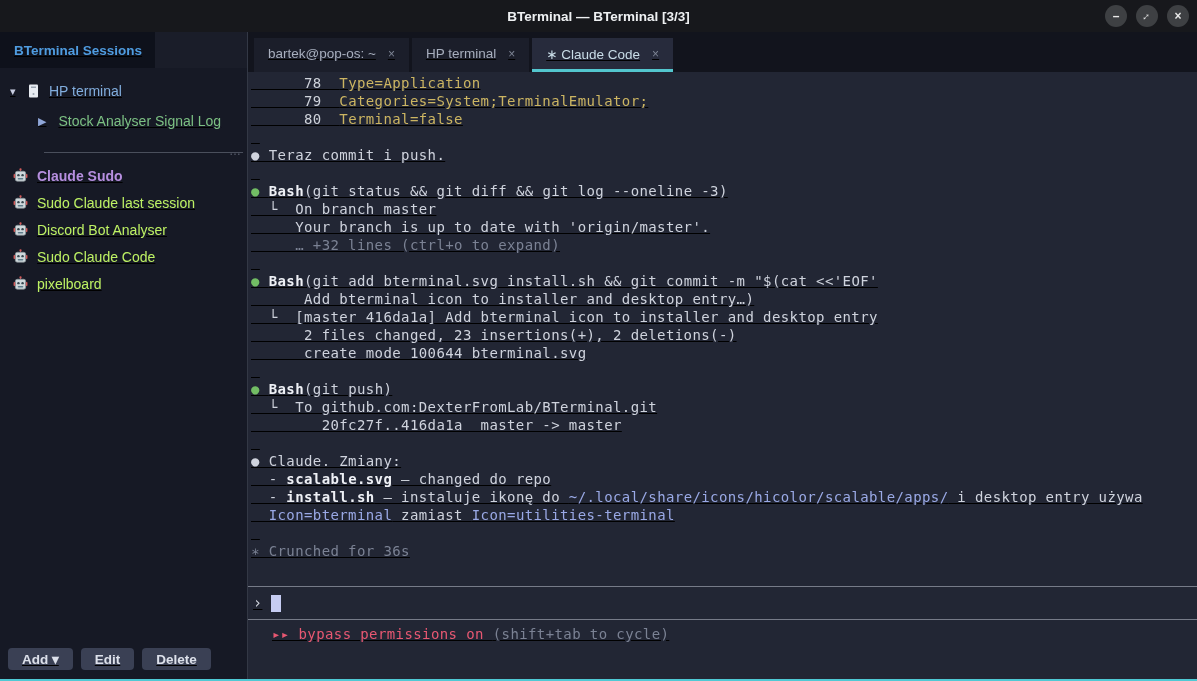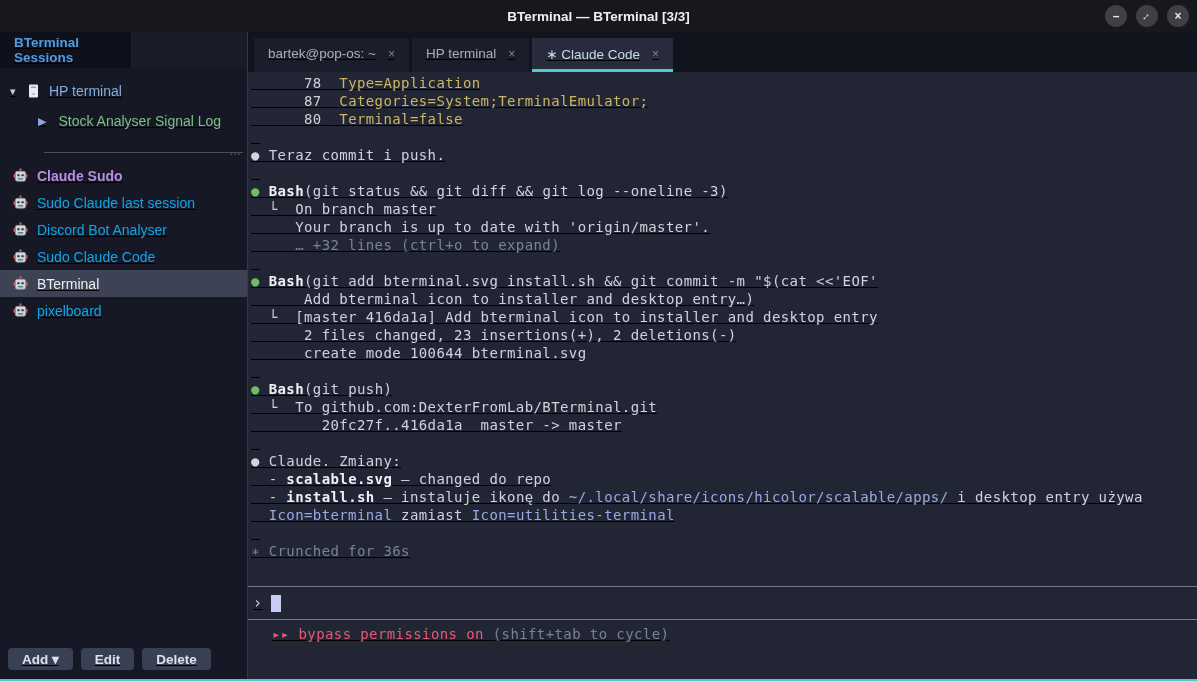--- a/index.html
+++ b/index.html
@@ -27,7 +27,7 @@
   .sidebar { width:248px; flex:0 0 248px; background:#161925; border-right:1px solid #333845;
              display:flex; flex-direction:column; }
   .sessions-header { height:36px; flex:0 0 36px; background:#1a1d29; display:flex; }
-  .sessions-tab { width:131px; background:#0e111b; display:flex; align-items:center;
+  .sessions-tab { width:155px; background:#0e111b; display:flex; align-items:center;
                   padding-left:14px; }
   .sessions-tab span { color:#4f9ce0; font-weight:bold; font-size:13.5px; }
 

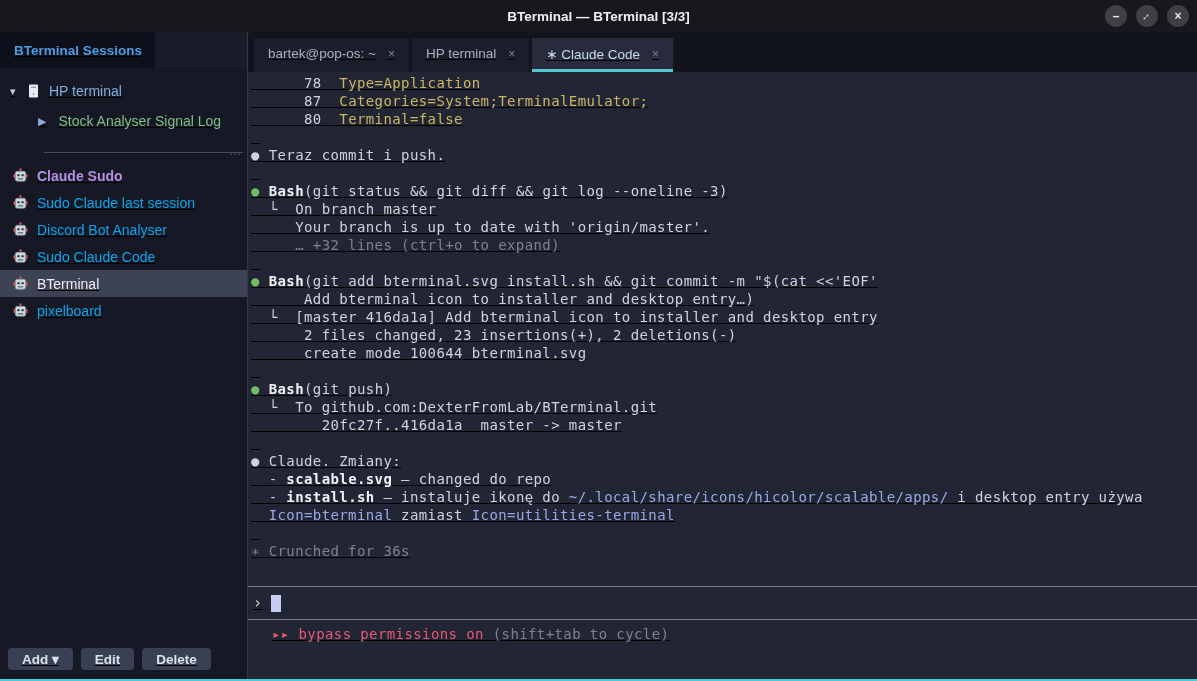--- a/index.html
+++ b/index.html
@@ -265,7 +265,7 @@
       <div class="terminal">
         <div class="tlines">
             <div class="tline"><span class="s-num">      78  </span><span class="s-yel">Type=Application</span></div>
-            <div class="tline"><span class="s-num">      87  </span><span class="s-yel">Categories=System;TerminalEmulator;</span></div>
+            <div class="tline"><span class="s-num">      79  </span><span class="s-yel">Categories=System;TerminalEmulator;</span></div>
             <div class="tline"><span class="s-num">      80  </span><span class="s-yel">Terminal=false</span></div>
             <div class="tline">&nbsp;</div>
             <div class="tline"><span class="s-txt">● Teraz commit i push.</span></div>

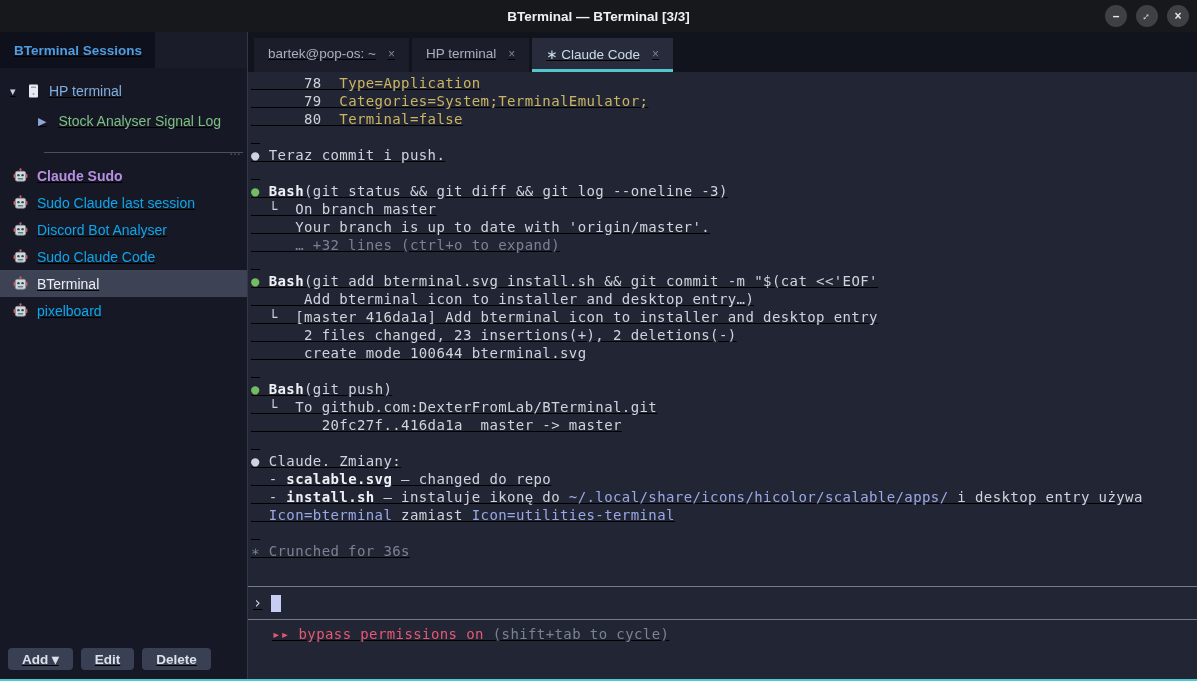--- a/index.html
+++ b/index.html
@@ -50,7 +50,7 @@
   .session-row { height:27px; display:flex; align-items:center; padding-left:13px;
                  font-size:14px; cursor:default; }
   .session-row .ricon { margin-right:9px; display:flex; }
-  .session-row.blue { color:#0ea5e9; }
+  .session-row.blue { color:#bef264; }
   .session-row.purple-bold { color:#b78fe0; font-weight:bold; }
   .session-row.selected { background:#3d4254; color:#eceef3; }
 

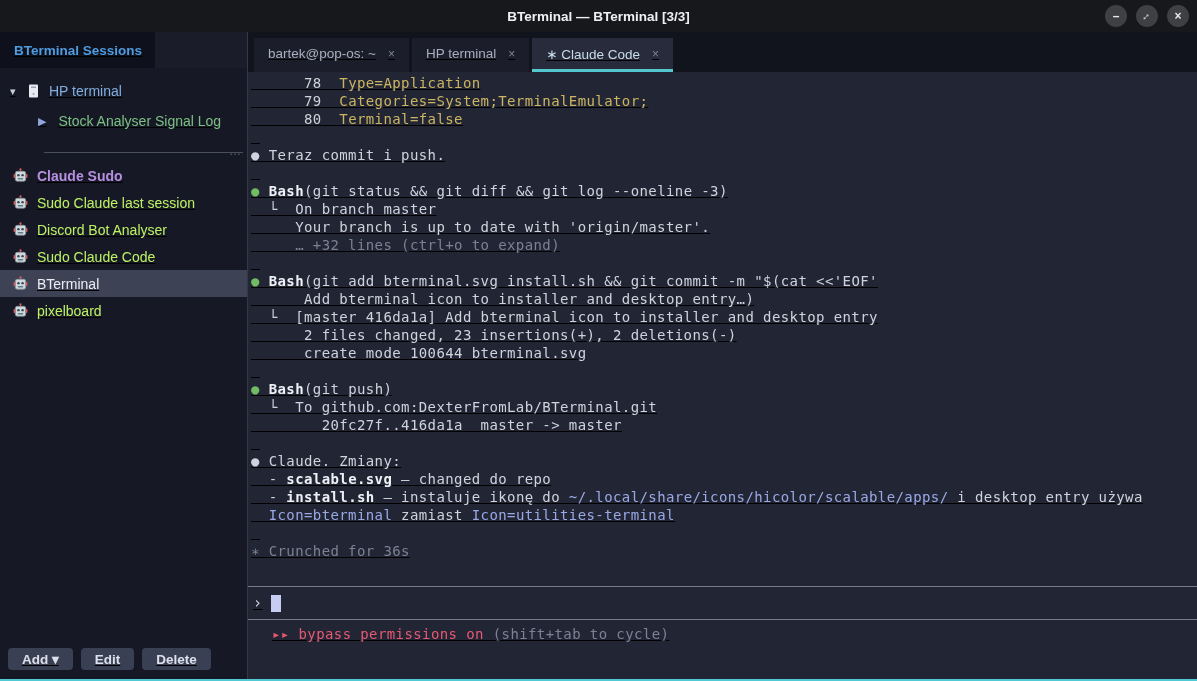--- a/index.html
+++ b/index.html
@@ -206,21 +206,6 @@
 </span>
             <span>Sudo Claude Code</span>
           </div>
-          <div class="session-row selected">
-            <span class="ricon">
-  <svg width="15" height="15" viewBox="0 0 16 16">
-    <line x1="8" y1="1" x2="8" y2="3.5" stroke="#c94f4f" stroke-width="1"></line>
-    <circle cx="8" cy="1.5" r="1.2" fill="#d45b5b"></circle>
-    <rect x="2.5" y="3.5" width="11" height="10.5" rx="2" fill="#cfd8dc" stroke="#8a9499" stroke-width="0.8"></rect>
-    <rect x="0.6" y="6.5" width="1.7" height="4.2" rx="0.8" fill="#d45b5b"></rect>
-    <rect x="13.7" y="6.5" width="1.7" height="4.2" rx="0.8" fill="#d45b5b"></rect>
-    <circle cx="5.8" cy="7.6" r="1.3" fill="#37474f"></circle>
-    <circle cx="10.2" cy="7.6" r="1.3" fill="#37474f"></circle>
-    <rect x="5" y="10.6" width="6" height="1.7" rx="0.8" fill="#607d8b"></rect>
-  </svg>
-</span>
-            <span>BTerminal</span>
-          </div>
           <div class="session-row blue">
             <span class="ricon">
   <svg width="15" height="15" viewBox="0 0 16 16">

